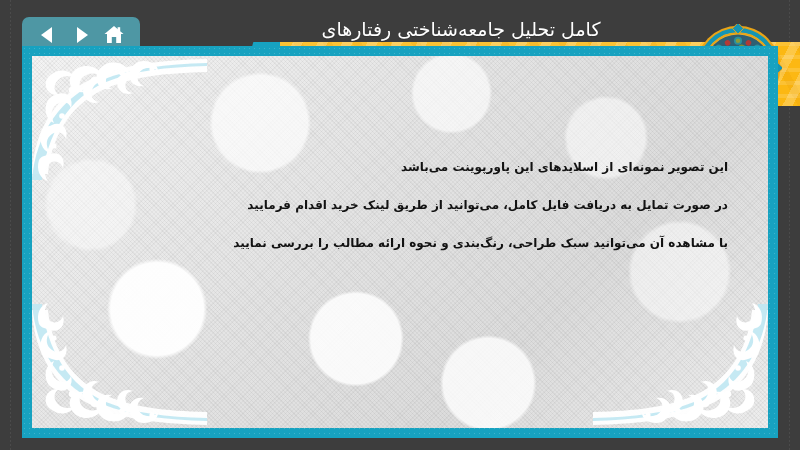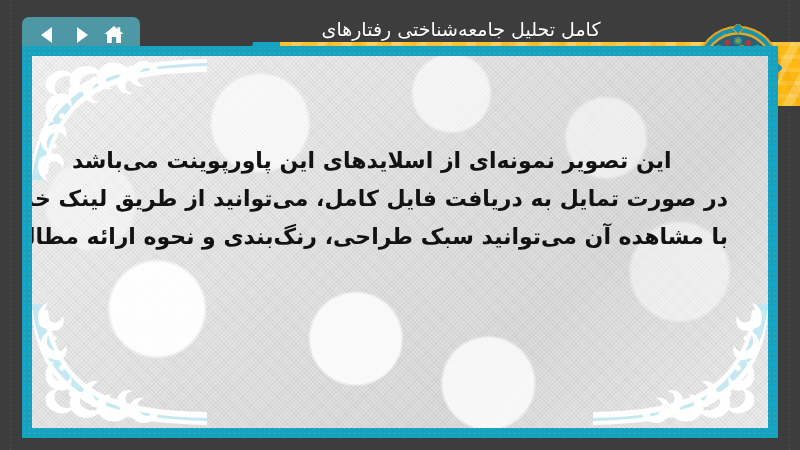--- a/index.html
+++ b/index.html
@@ -115,9 +115,9 @@
 
   
   #body{
-    position:absolute; left:40px; right:40px; top:86px;
-    direction:rtl; text-align:left;
-    color:#121212; font-size:22px; line-height:38px; font-weight:700;
+    position:absolute; left:40px; right:40px; top:92px;
+    direction:rtl; text-align:right;
+    color:#121212; font-size:12px; line-height:38px; font-weight:700;
   }
   #body .ln{ display:block; white-space:nowrap; }
 </style>

